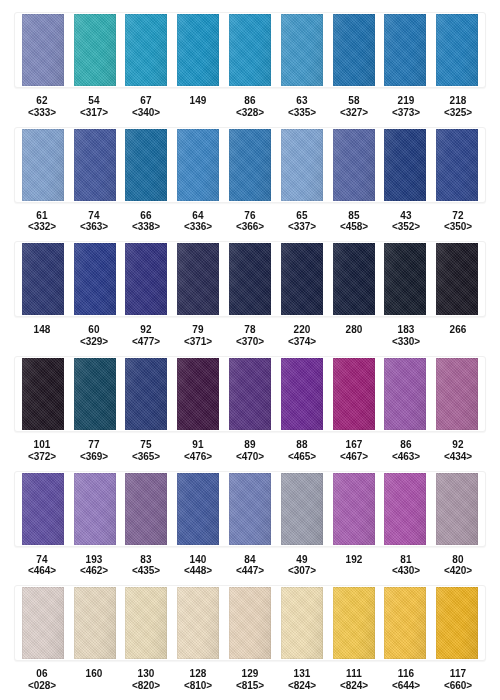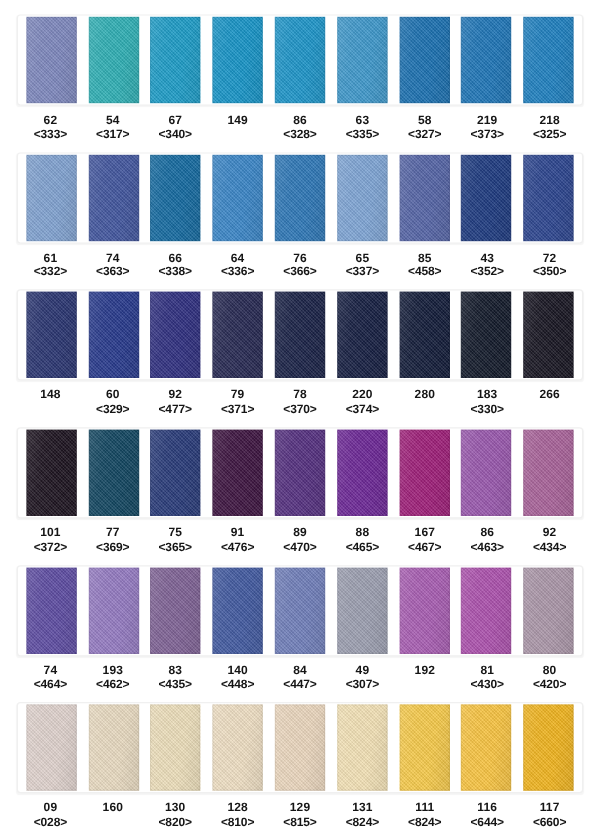--- a/index.html
+++ b/index.html
@@ -484,7 +484,7 @@
       </div>
       <div class="label-track">
         <div class="label-cell">
-          <span class="label-num">09</span>
+          <span class="label-num">06</span>
           <span class="label-code">&lt;028&gt;</span>
         </div>
         <div class="label-cell">

